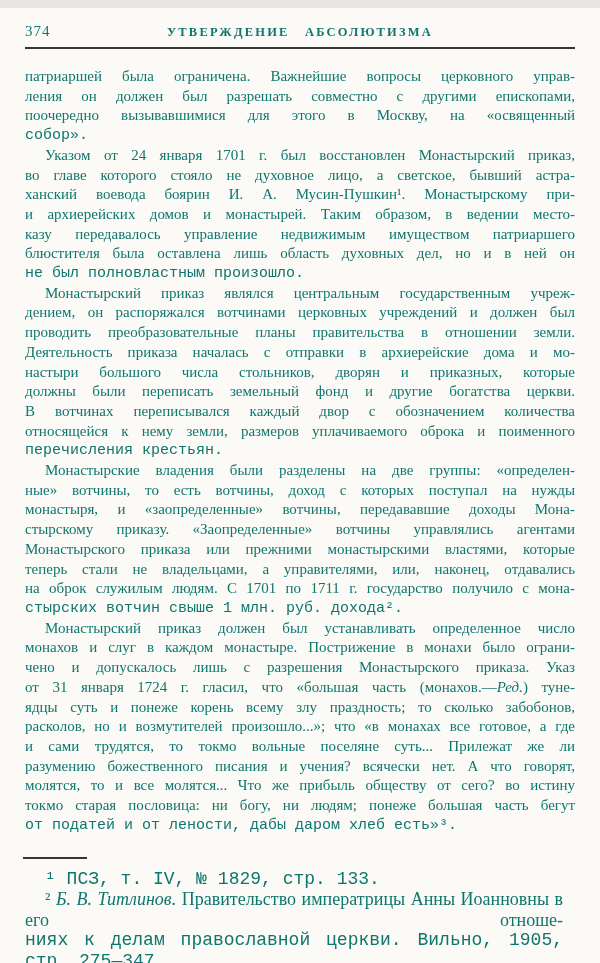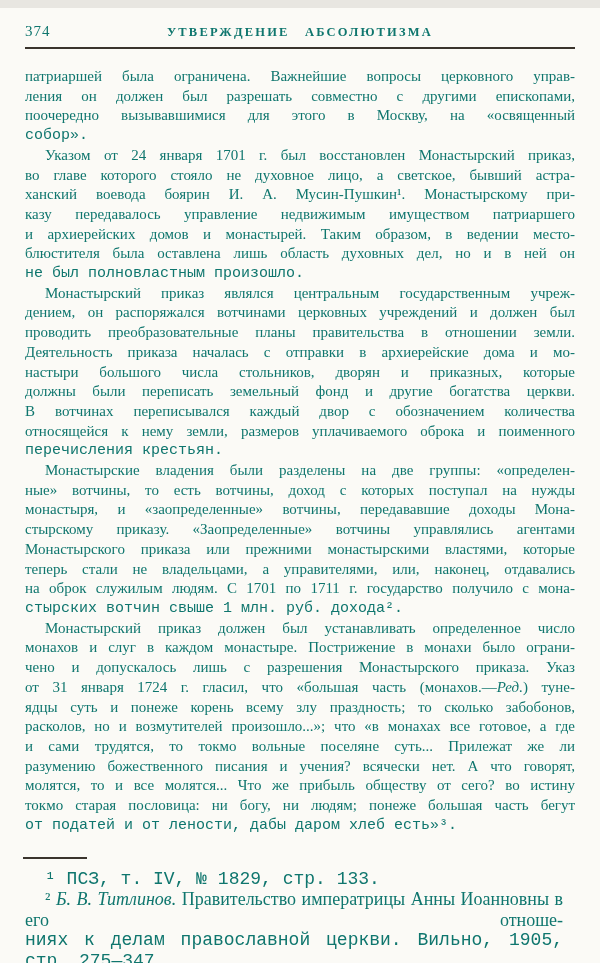--- a/index.html
+++ b/index.html
@@ -105,8 +105,8 @@
         <div class="line indent"><span>Указом от 24 января 1701 г. был восстановлен Монастырский приказ,</span></div>
         <div class="line"><span>во главе которого стояло не духовное лицо, а светское, бывший астра-</span></div>
         <div class="line"><span>ханский воевода боярин И. А. Мусин-Пушкин¹. Монастырскому при-</span></div>
+        <div class="line"><span>и архиерейских домов и монастырей. Таким образом, в ведении место-</span></div>
         <div class="line"><span>казу передавалось управление недвижимым имуществом патриаршего</span></div>
-        <div class="line"><span>и архиерейских домов и монастырей. Таким образом, в ведении место-</span></div>
         <div class="line"><span>блюстителя была оставлена лишь область духовных дел, но и в ней он</span></div>
         <div class="line last"><span>не был полновластным произошло.</span></div>
       </div>

